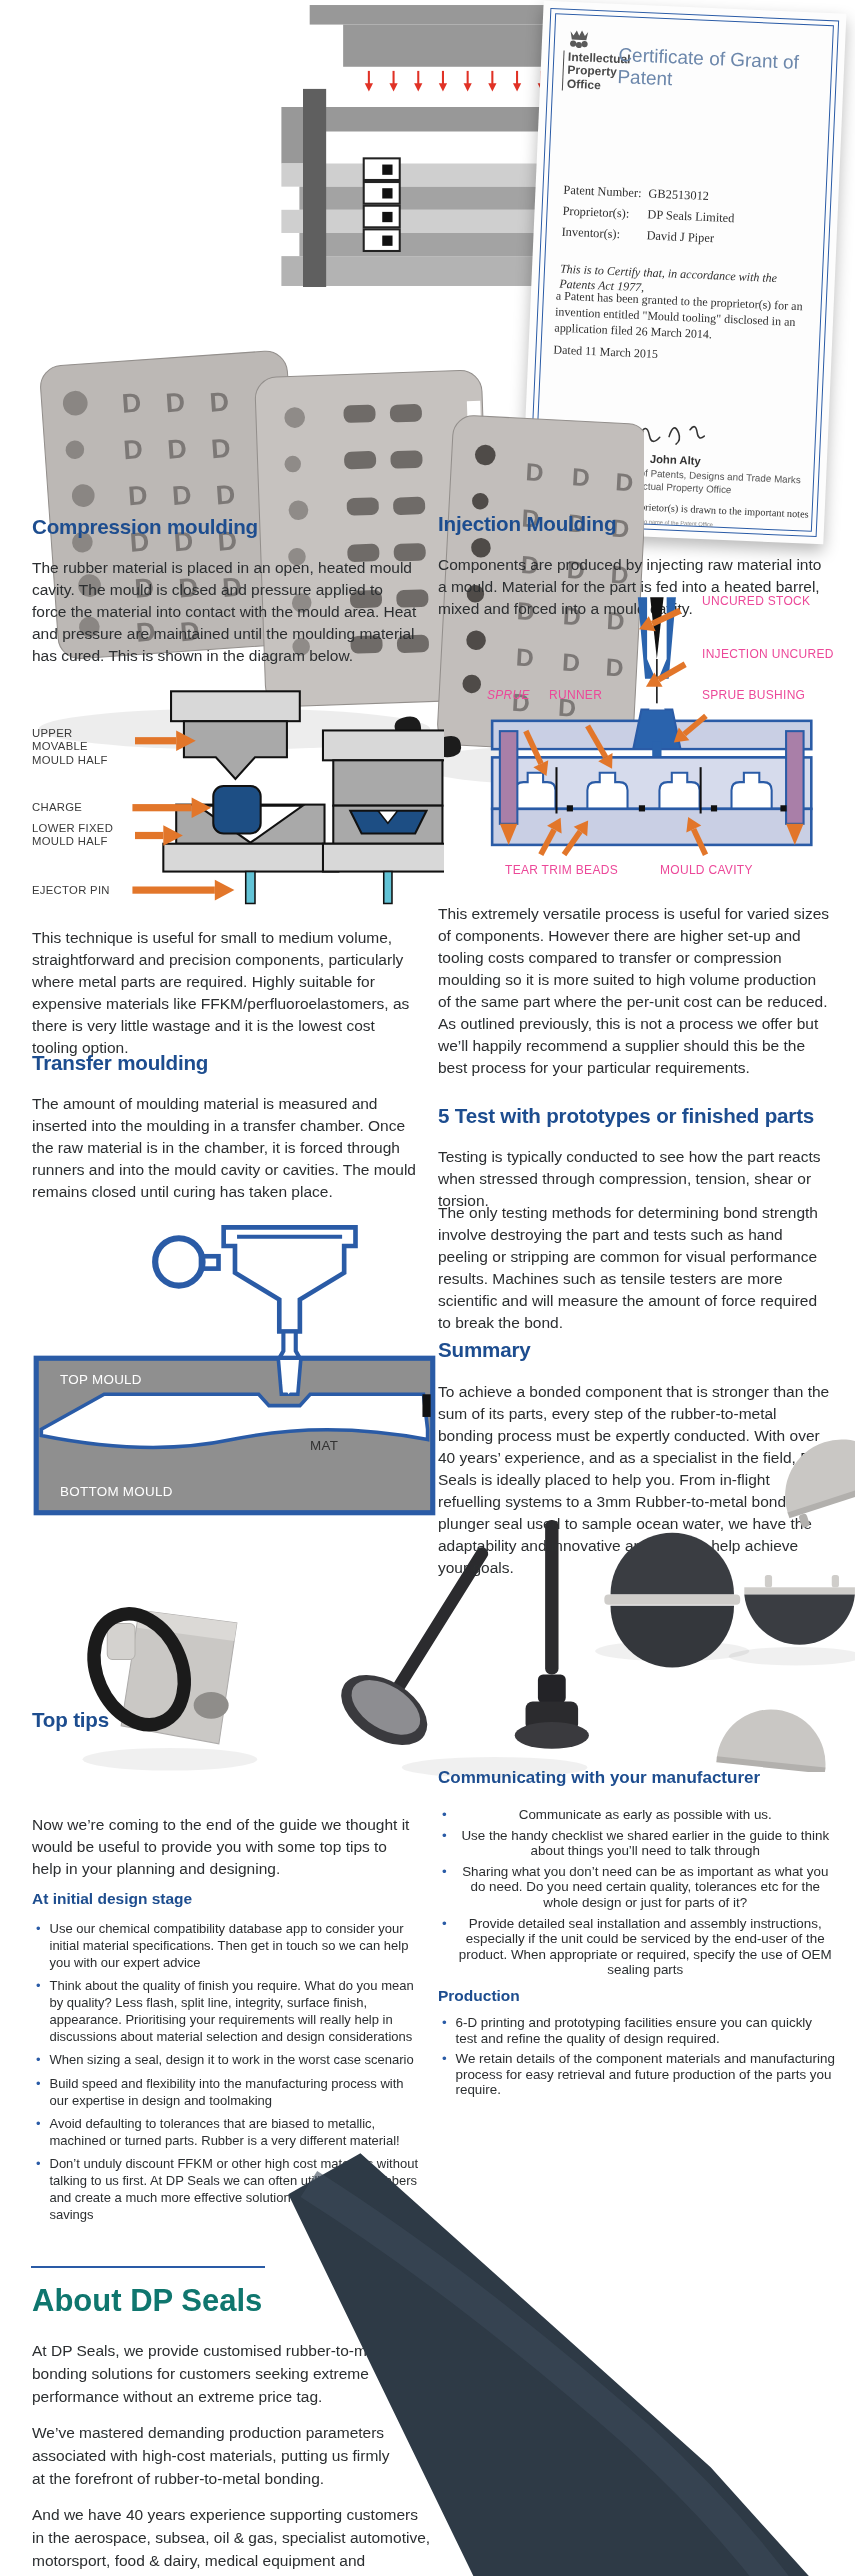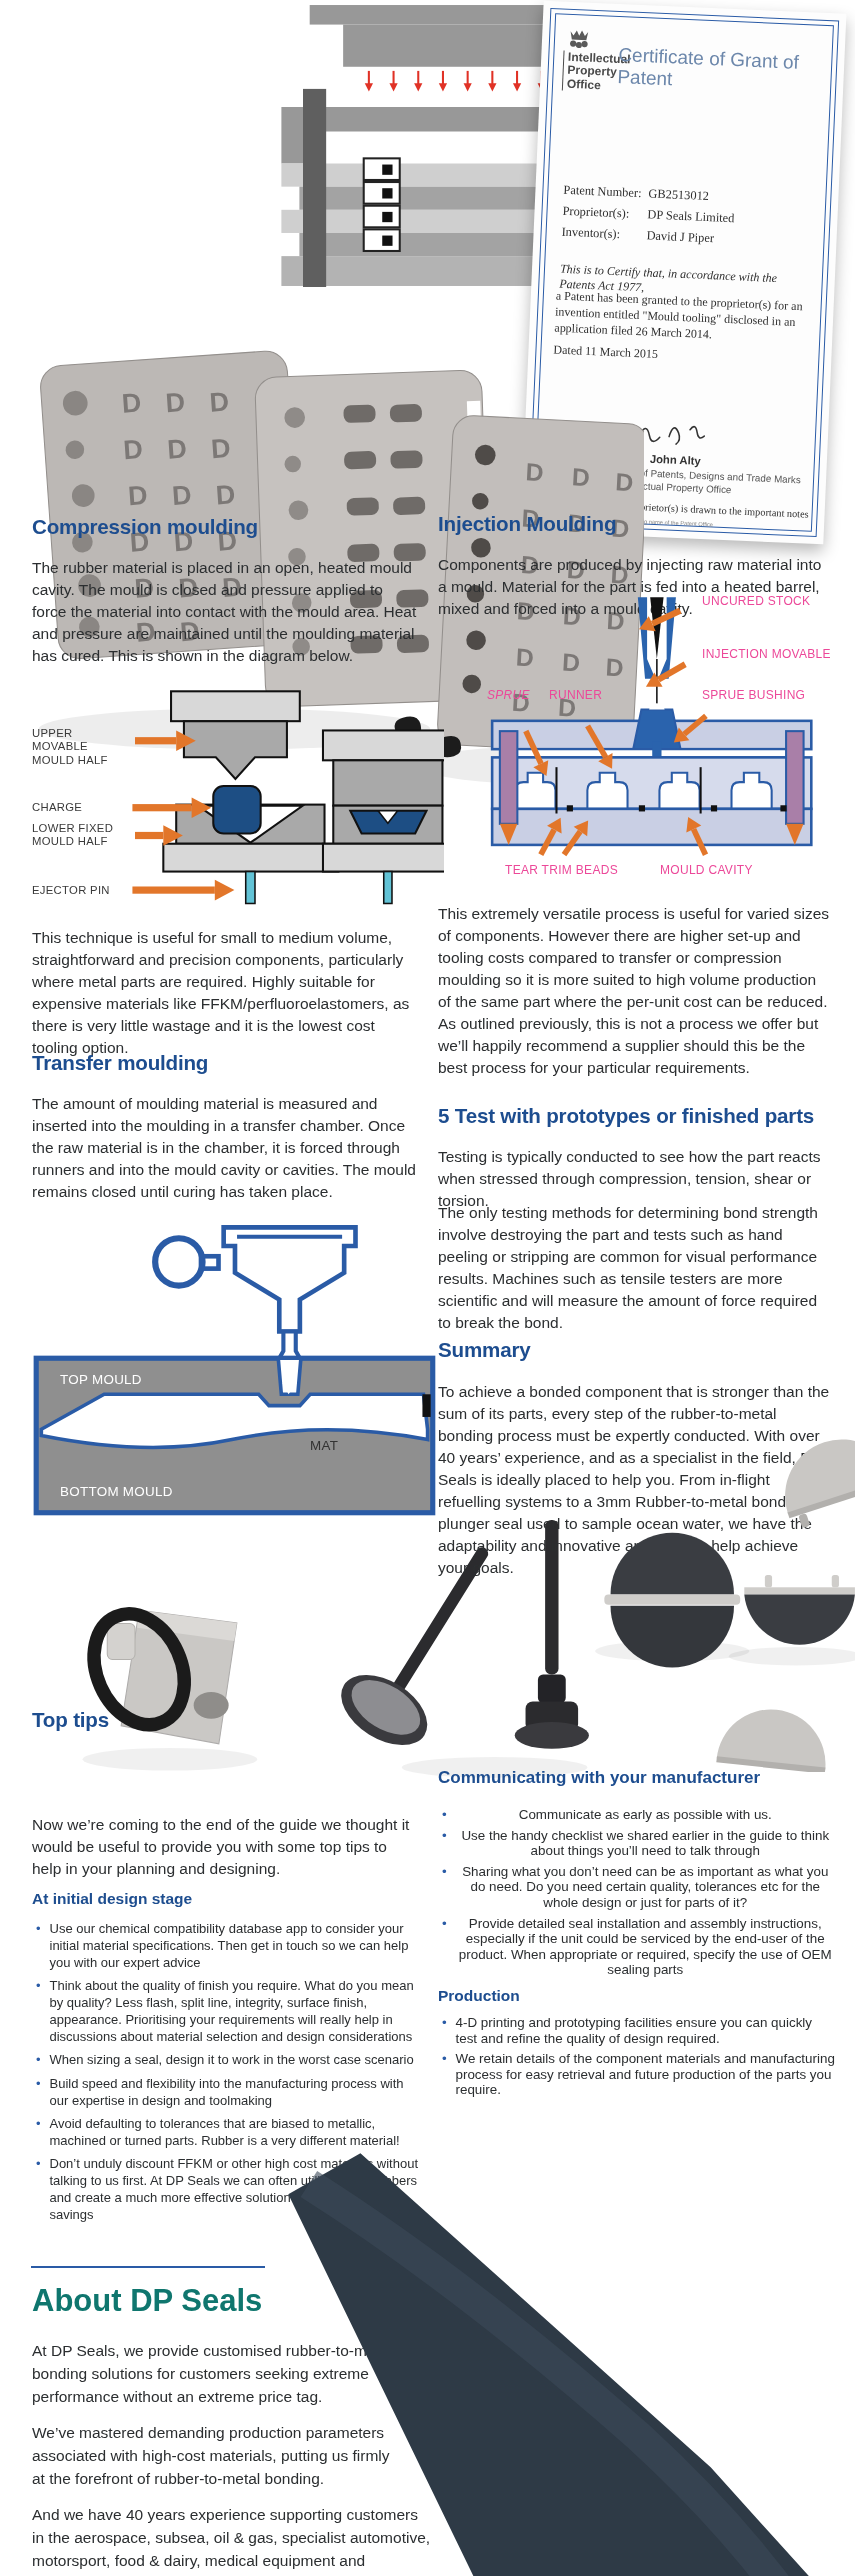--- a/index.html
+++ b/index.html
@@ -422,7 +422,7 @@
       </g>
     </svg>
     <div class="dlabel inj" style="left:264px;top:8.2px;">UNCURED STOCK</div>
-    <div class="dlabel inj" style="left:264px;top:61px;">INJECTION MOVABLE</div>
+    <div class="dlabel inj" style="left:264px;top:61px;">INJECTION UNCURED</div>
     <div class="dlabel inj" style="left:49px;top:102px;font-style:italic;">SPRUE</div>
     <div class="dlabel inj" style="left:111px;top:102px;">RUNNER</div>
     <div class="dlabel inj" style="left:264px;top:102px;">SPRUE BUSHING</div>

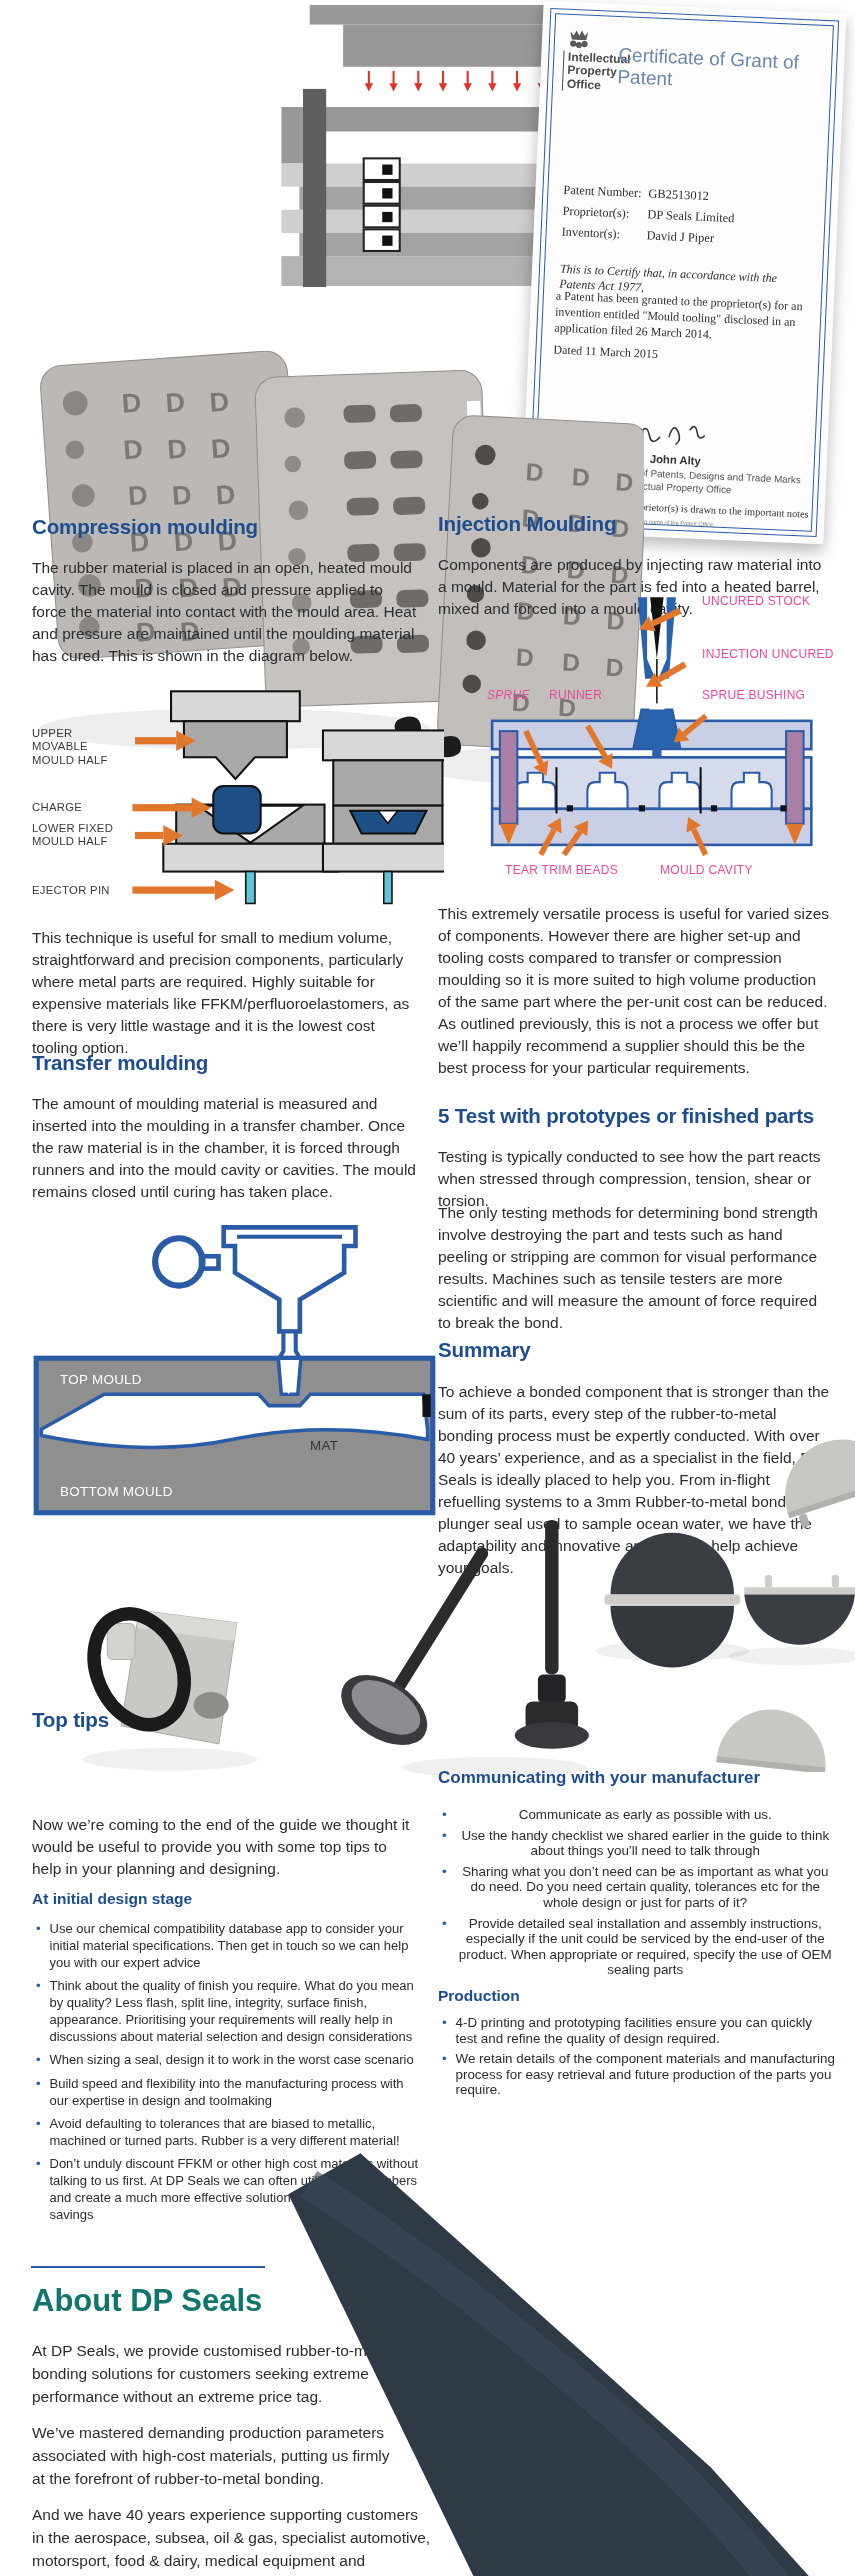--- a/index.html
+++ b/index.html
@@ -472,7 +472,7 @@
   </ul>
   <div class="abs h3" style="left:438px;top:1987px;">Production</div>
   <ul class="abs comm" style="left:438px;top:2015px;width:397px;">
-    <li>4-D printing and prototyping facilities ensure you can quickly test and refine the quality of design required.</li>
+    <li>6-D printing and prototyping facilities ensure you can quickly test and refine the quality of design required.</li>
     <li>We retain details of the component materials and manufacturing process for easy retrieval and future production of the parts you require.</li>
   </ul>
 

